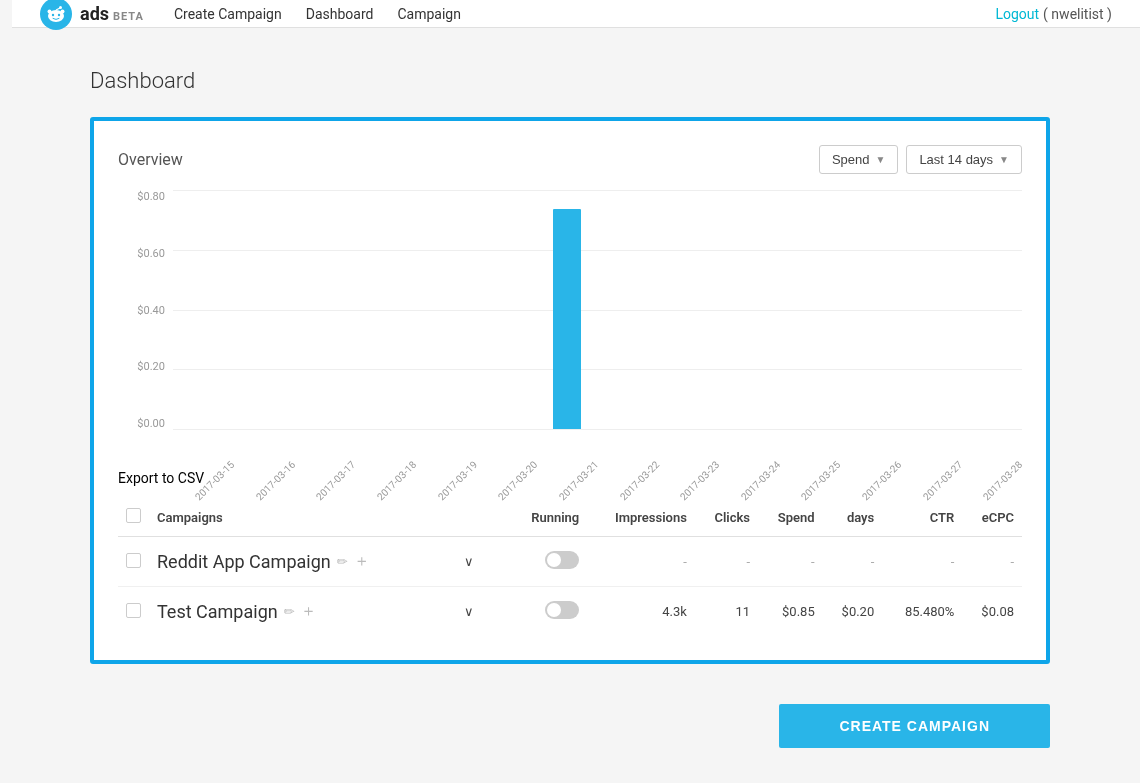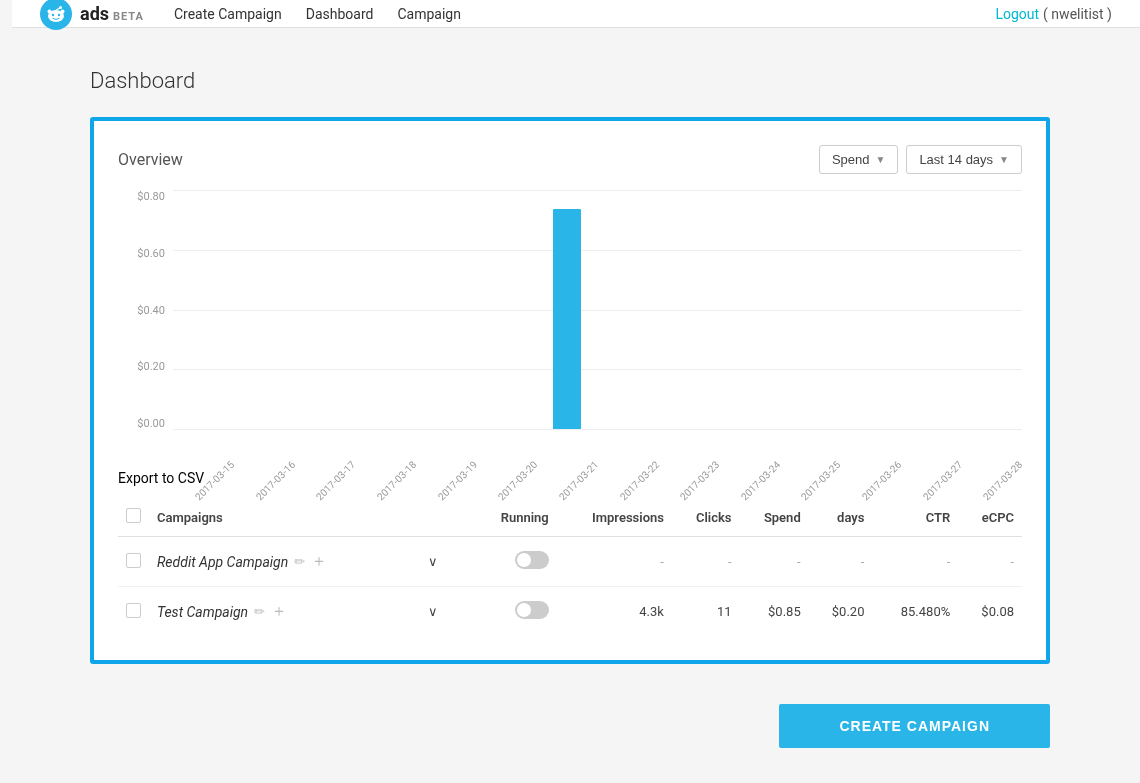--- a/index.html
+++ b/index.html
@@ -255,7 +255,7 @@
       align-items: center;
       gap: 6px;
     }
-    .campaign-name-text { font-size: 14px; color: #333; font-style: italic; }
+    .campaign-name-text { font-size: 18px; color: #333; }
     .edit-icon { color: #bbb; font-size: 13px; cursor: pointer; }
     .add-icon { color: #bbb; font-size: 16px; cursor: pointer; }
 

